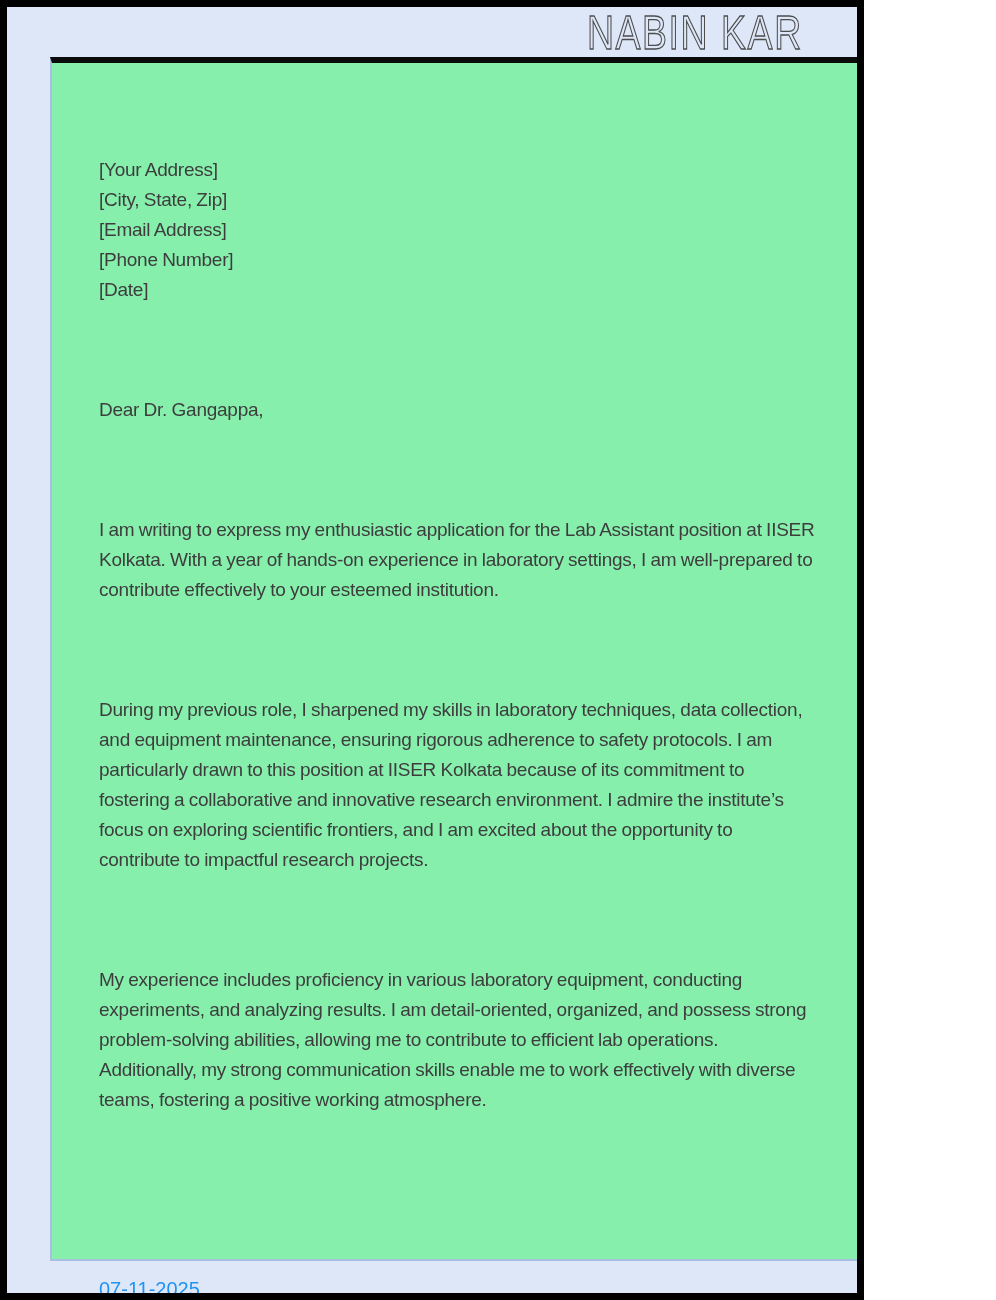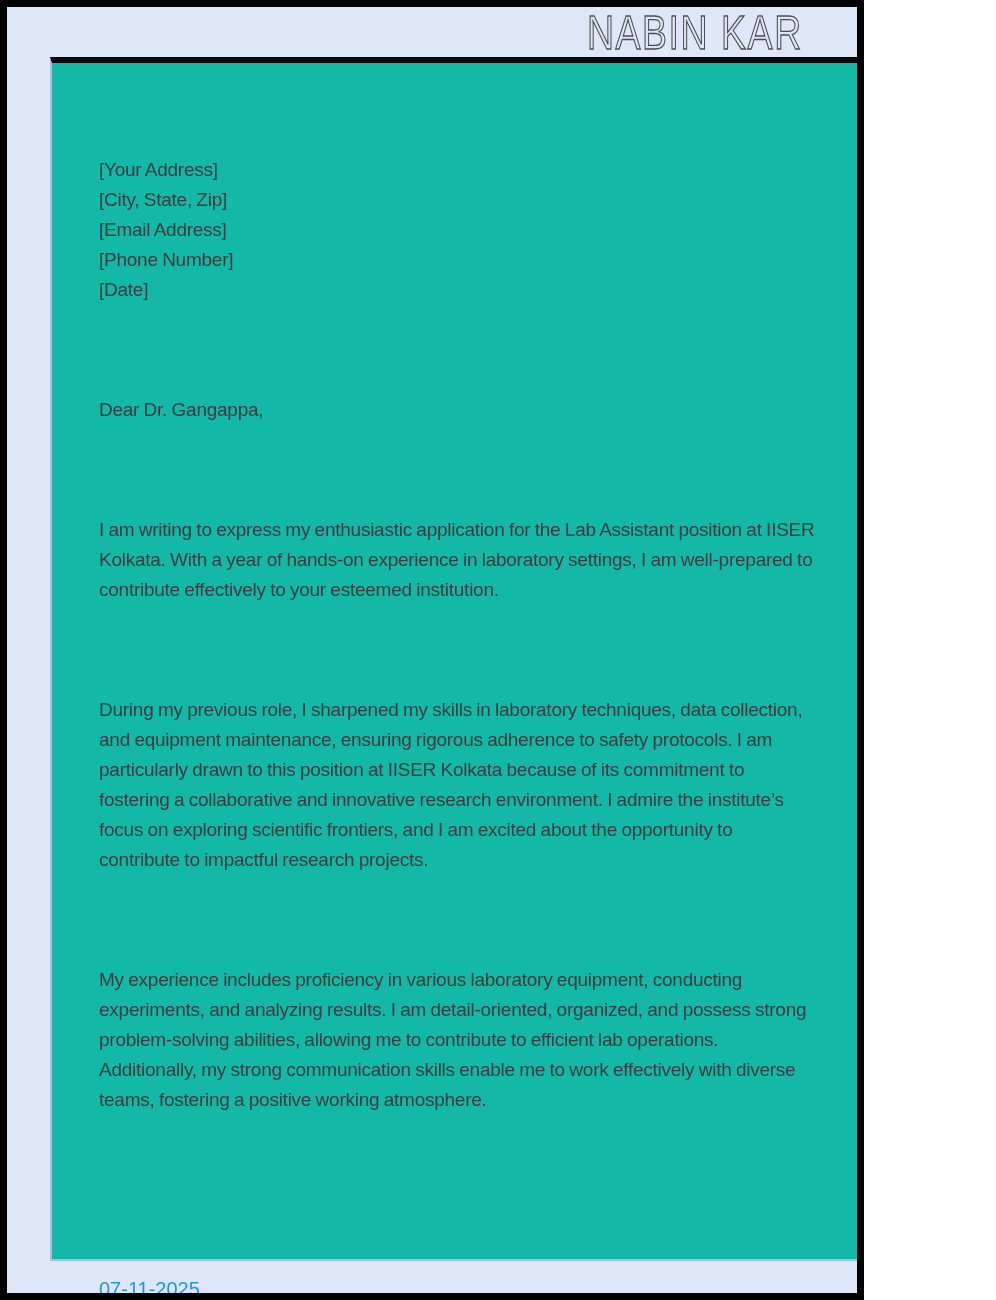--- a/index.html
+++ b/index.html
@@ -40,7 +40,7 @@
     width: 897px;
     height: 1204px;
     box-sizing: border-box;
-    background: #14b8a6;
+    background: #86efac;
     border-top: 6px solid var(--document-top-bar, #0b0b0b);
     border-left: 2px solid var(--document-border, #a8bfe2);
     border-right: 2px solid var(--document-border, #a8bfe2);

